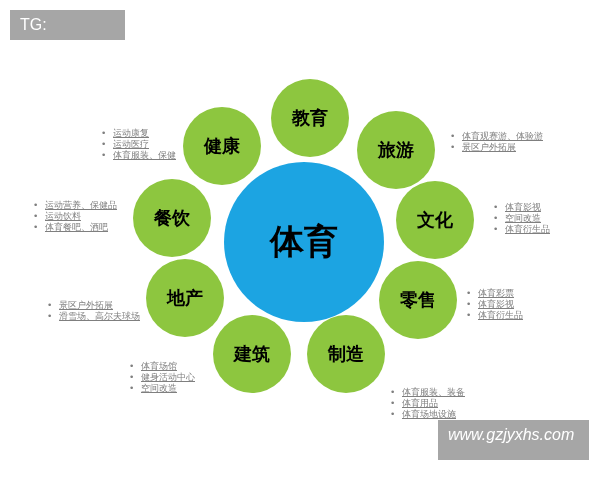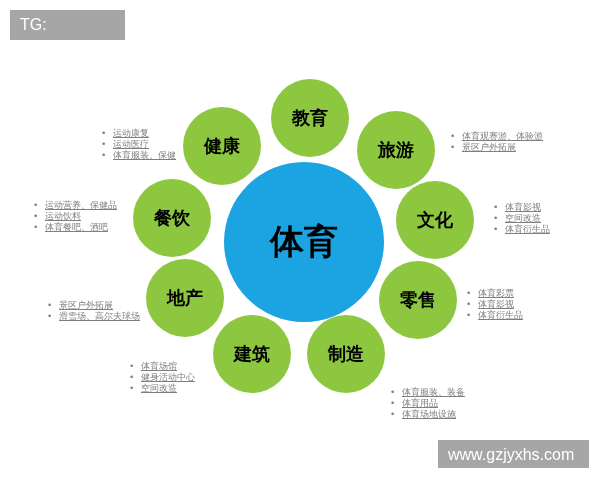--- a/index.html
+++ b/index.html
@@ -8,7 +8,7 @@
   .badge { position:absolute; background:#a6a6a6; color:#ffffff;
            font-family:"Liberation Sans", sans-serif; font-size:16px; line-height:30px; padding:0 10px; }
   .badge.tl { left:10px; top:10px; height:30px; width:115px; box-sizing:border-box; }
-  .badge.br { left:438px; top:440px; height:28px; width:151px; box-sizing:border-box; }
+  .badge.br { left:438px; top:420px; height:40px; width:151px; box-sizing:border-box;font-style:italic; }
   .circle { position:absolute; border-radius:50%; display:flex; align-items:center; justify-content:center;
             color:#000000; font-weight:bold; }
   .center { background:#1ca4e2; width:160px; height:160px; left:224px; top:162px; font-size:34px; }

